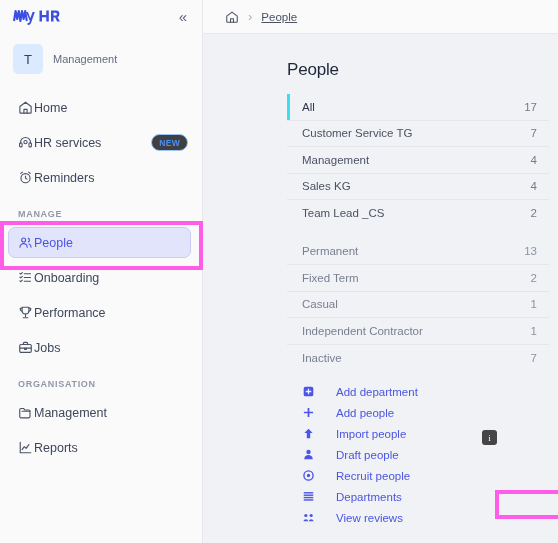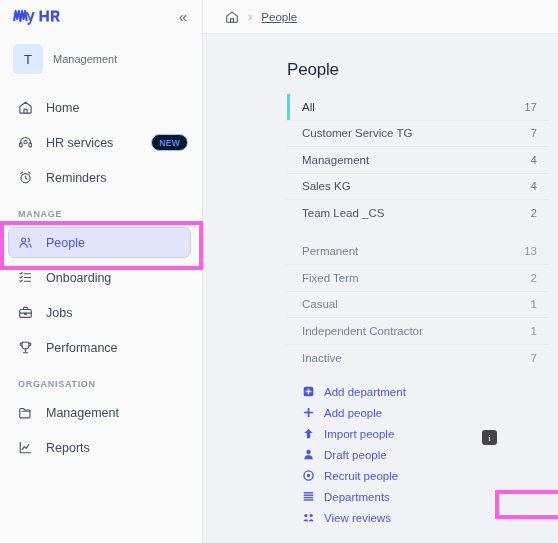--- a/index.html
+++ b/index.html
@@ -49,7 +49,7 @@
 
   .nav { margin-top: 10px; }
   .nav-item {
-    display: flex; align-items: center; gap: 12px;
+    display: flex; align-items: center; 
     height: 35px; padding: 0 14px 0 17px;
     cursor: pointer; position: relative;
   }

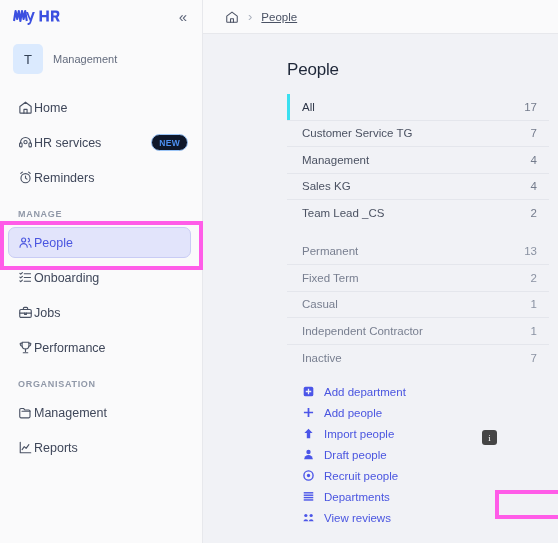--- a/index.html
+++ b/index.html
@@ -73,7 +73,7 @@
     margin-left: auto; font-size: 8.5px; font-weight: bold;
     color: #4d8ff0; border: 1px solid #9cc5f7;
     border-radius: 9px; padding: 2.5px 7px; letter-spacing: 0.3px;
-    background: #0f172a;
+    background: #404040;
   }
   .nav-section {
     font-size: 9px; font-weight: bold; color: #9098a8;

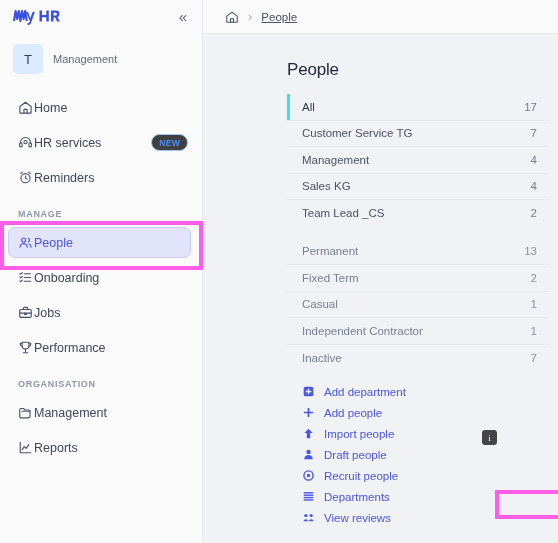--- a/index.html
+++ b/index.html
@@ -244,6 +244,18 @@
       <div class="nav-item">
         <span class="ic">
           <svg width="15" height="15" viewBox="0 0 24 24" fill="none" stroke="currentColor" stroke-width="1.8" stroke-linecap="round" stroke-linejoin="round">
+            <path d="M6.5 3.6h11v5.2a5.5 5.5 0 0 1-11 0Z"></path>
+            <path d="M6.5 5.2H3.6v1.6a3.4 3.4 0 0 0 3 3.3"></path>
+            <path d="M17.5 5.2h2.9v1.6a3.4 3.4 0 0 1-3 3.3"></path>
+            <path d="M12 14.3v4.1M8.4 20.4h7.2"></path>
+          </svg>
+        </span>
+        <span class="lbl">Performance</span>
+      </div>
+
+      <div class="nav-item">
+        <span class="ic">
+          <svg width="15" height="15" viewBox="0 0 24 24" fill="none" stroke="currentColor" stroke-width="1.8" stroke-linecap="round" stroke-linejoin="round">
             <rect x="2.8" y="7.2" width="18.4" height="12.6" rx="2"></rect>
             <path d="M8.6 7.2V5.4a1.6 1.6 0 0 1 1.6-1.6h3.6a1.6 1.6 0 0 1 1.6 1.6v1.8"></path>
             <path d="M2.8 13h18.4"></path>
@@ -251,18 +263,6 @@
           </svg>
         </span>
         <span class="lbl">Jobs</span>
-      </div>
-
-      <div class="nav-item">
-        <span class="ic">
-          <svg width="15" height="15" viewBox="0 0 24 24" fill="none" stroke="currentColor" stroke-width="1.8" stroke-linecap="round" stroke-linejoin="round">
-            <path d="M6.5 3.6h11v5.2a5.5 5.5 0 0 1-11 0Z"></path>
-            <path d="M6.5 5.2H3.6v1.6a3.4 3.4 0 0 0 3 3.3"></path>
-            <path d="M17.5 5.2h2.9v1.6a3.4 3.4 0 0 1-3 3.3"></path>
-            <path d="M12 14.3v4.1M8.4 20.4h7.2"></path>
-          </svg>
-        </span>
-        <span class="lbl">Performance</span>
       </div>
 
       <div class="nav-section">ORGANISATION</div>

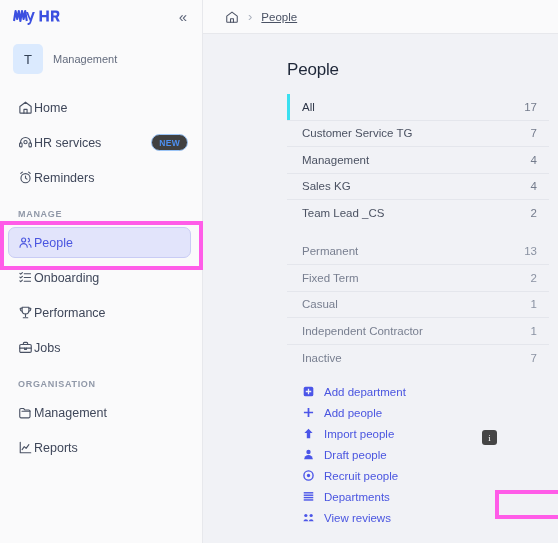--- a/index.html
+++ b/index.html
@@ -129,7 +129,7 @@
 
   .actions { margin-top: 10px; width: 262px; }
   .act {
-    display: flex; align-items: center; gap: 9px;
+    display: flex; align-items: center; gap: 21px;
     height: 21px; padding-left: 15px; cursor: pointer; position: relative;
   }
   .act .aic {

